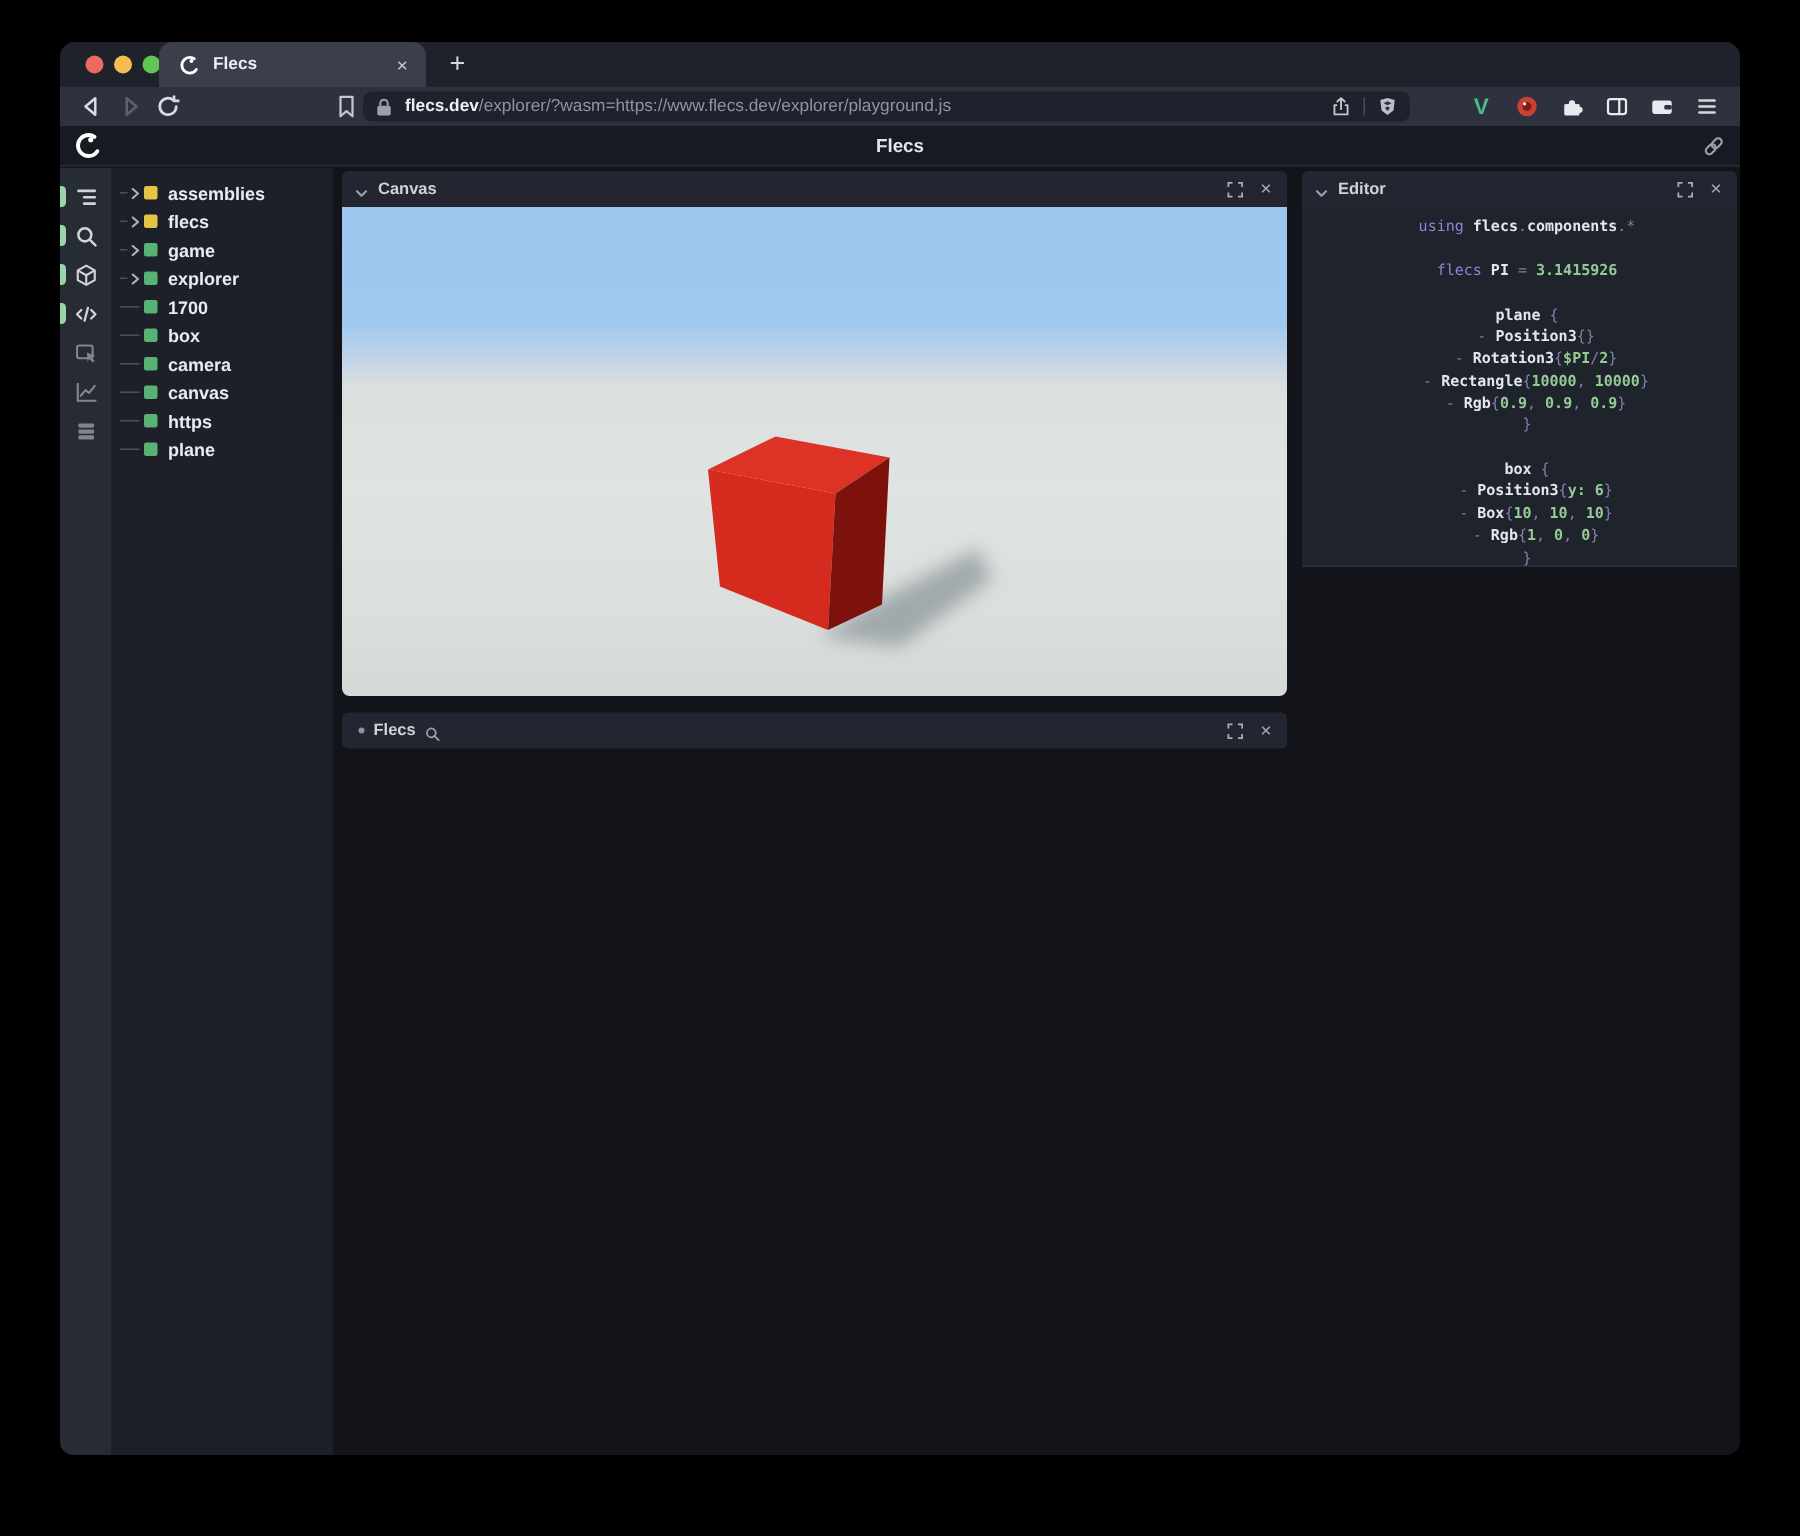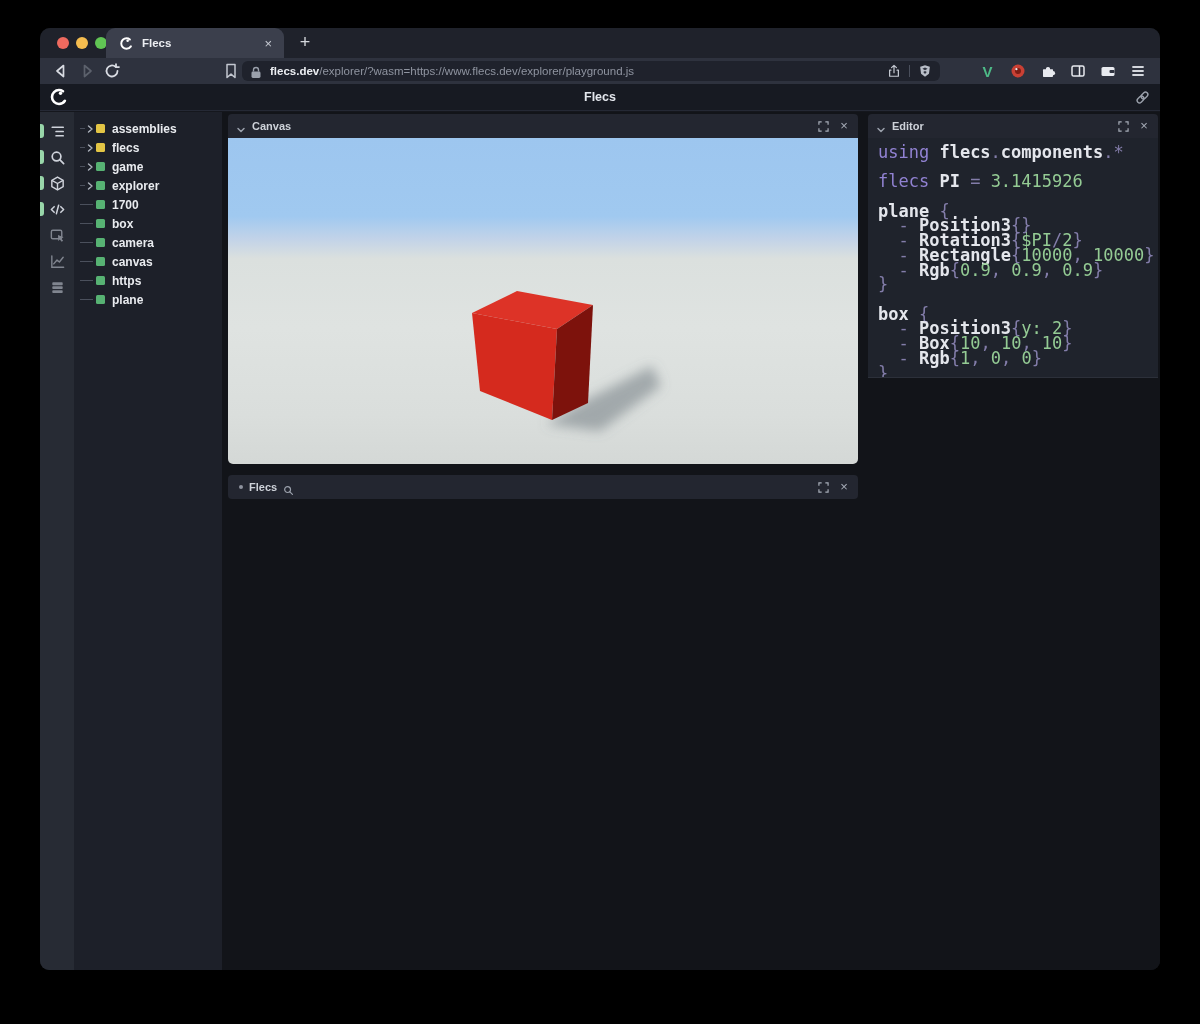--- a/index.html
+++ b/index.html
@@ -94,7 +94,7 @@
   .editor-header { left:646px; top:2px; width:290px; }
   .editor-body { position:absolute; left:646px; top:26px; width:290px; height:240px; background:#1f232c;
     border-bottom:1px solid #2c303a; padding:7px 0 0 10px; overflow:hidden;
-    font-family:"DejaVu Sans Mono", monospace; font-size:17px; line-height:14.7px; }
+    font-family:"DejaVu Sans Mono", monospace; font-size:10px; line-height:14.7px;text-align:center; }
   .code-line { white-space:pre; min-height:14.7px; }
   .c-kw { color:#9182d2; }
   .c-id { color:#e4e6ec; font-weight:bold; }

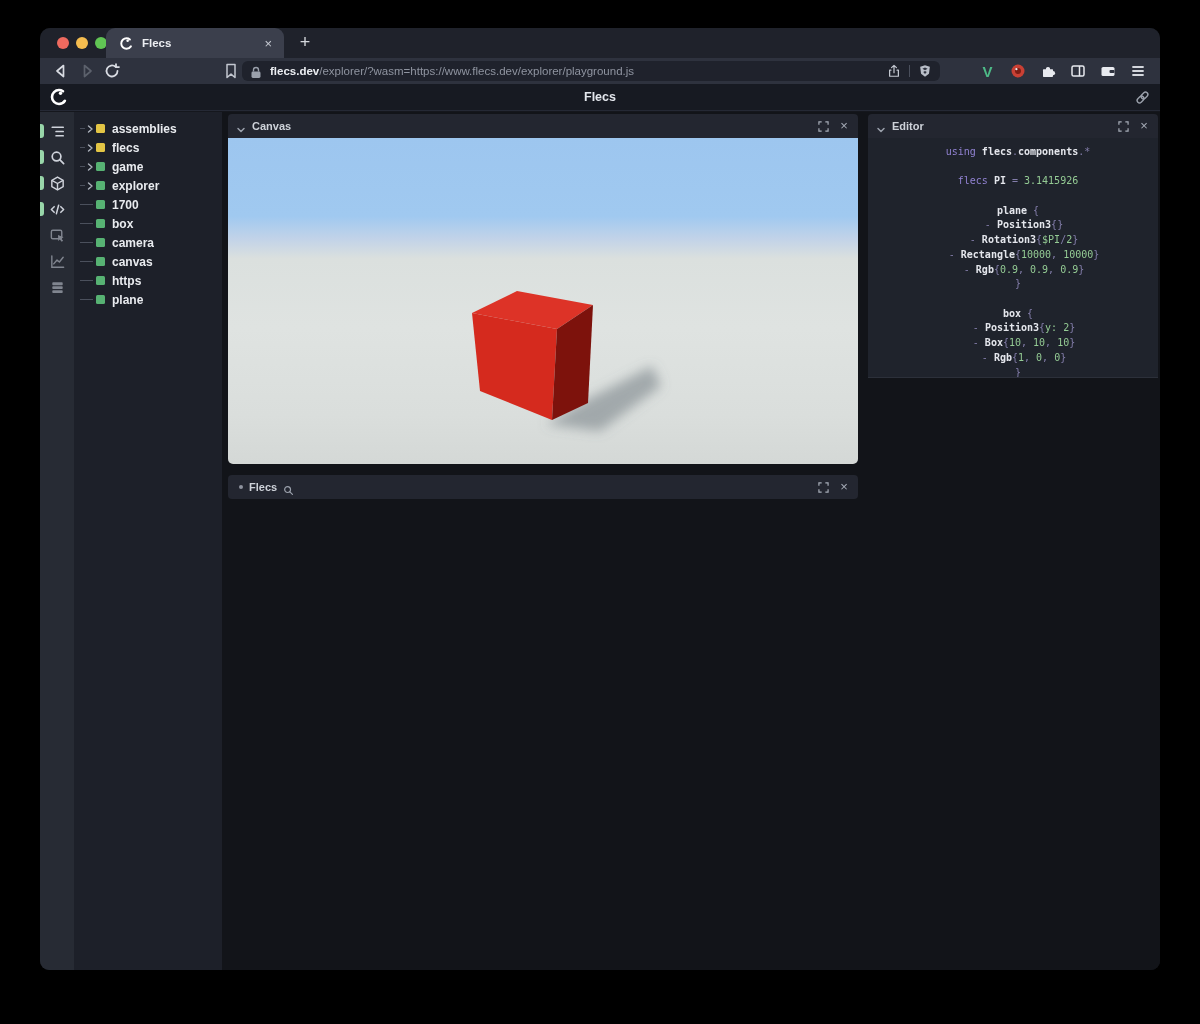--- a/index.html
+++ b/index.html
@@ -99,7 +99,7 @@
   .c-kw { color:#9182d2; }
   .c-id { color:#e4e6ec; font-weight:bold; }
   .c-p { color:#837daa; }
-  .c-num { color:#94cb94; font-weight:normal; }
+  .c-num { color:#94cb94; font-weight:bold; }
 </style>
 </head>
 <body>

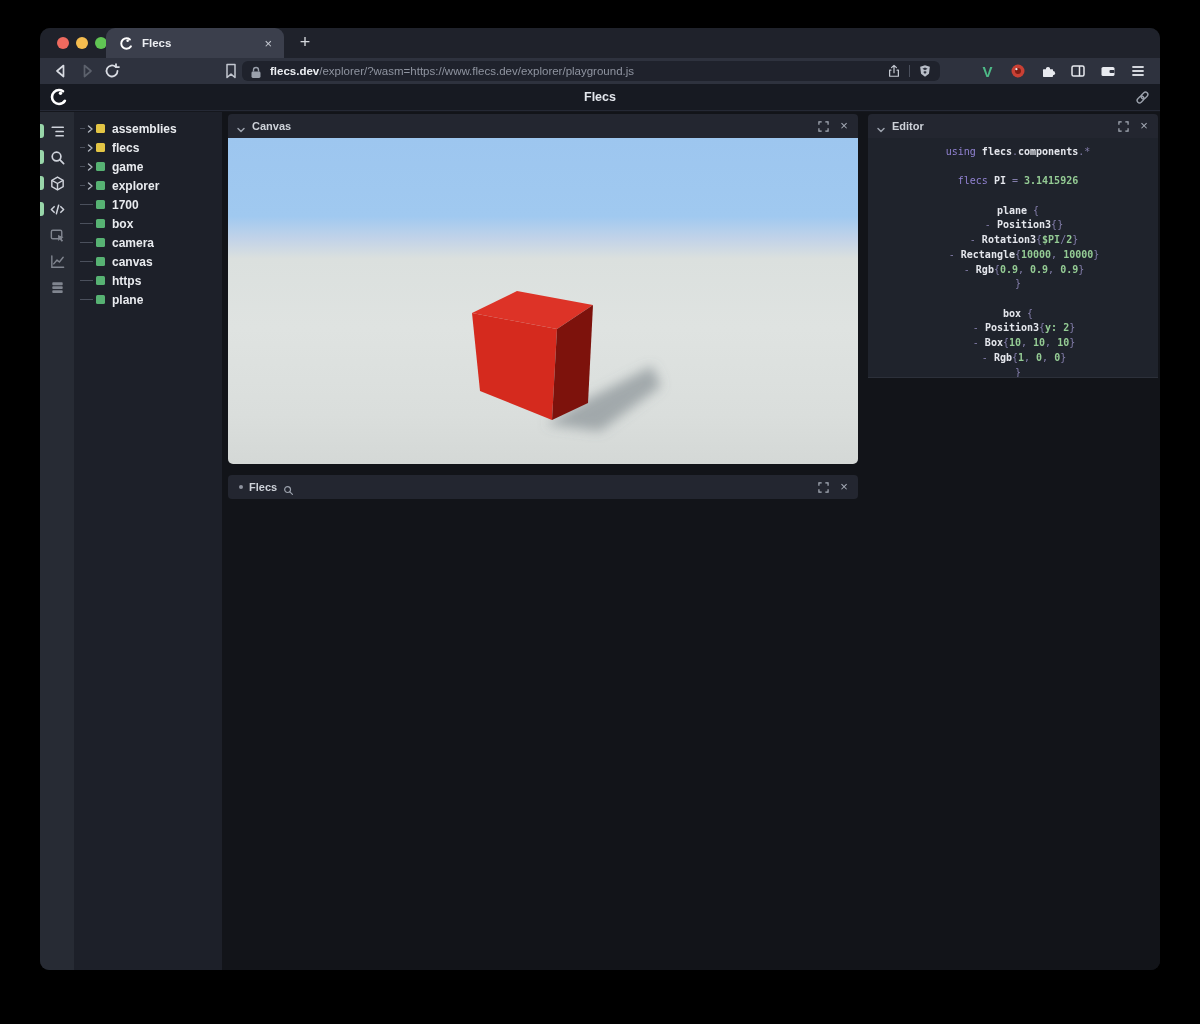--- a/index.html
+++ b/index.html
@@ -462,7 +462,7 @@
           <div class="code-line"><span class="c-p">}</span></div>
           <div class="code-line"></div>
           <div class="code-line"><span class="c-id">box </span><span class="c-p">{</span></div>
-          <div class="code-line"><span class="c-p">  - </span><span class="c-id">Position3</span><span class="c-p">{</span><span class="c-num">y: 2</span><span class="c-p">}</span></div>
+          <div class="code-line"><span class="c-p">  - </span><span class="c-id">Position3</span><span class="c-p">{</span><span class="c-num">y: 6</span><span class="c-p">}</span></div>
           <div class="code-line"><span class="c-p">  - </span><span class="c-id">Box</span><span class="c-p">{</span><span class="c-num">10</span><span class="c-p">, </span><span class="c-num">10</span><span class="c-p">, </span><span class="c-num">10</span><span class="c-p">}</span></div>
           <div class="code-line"><span class="c-p">  - </span><span class="c-id">Rgb</span><span class="c-p">{</span><span class="c-num">1</span><span class="c-p">, </span><span class="c-num">0</span><span class="c-p">, </span><span class="c-num">0</span><span class="c-p">}</span></div>
           <div class="code-line"><span class="c-p">}</span></div>

